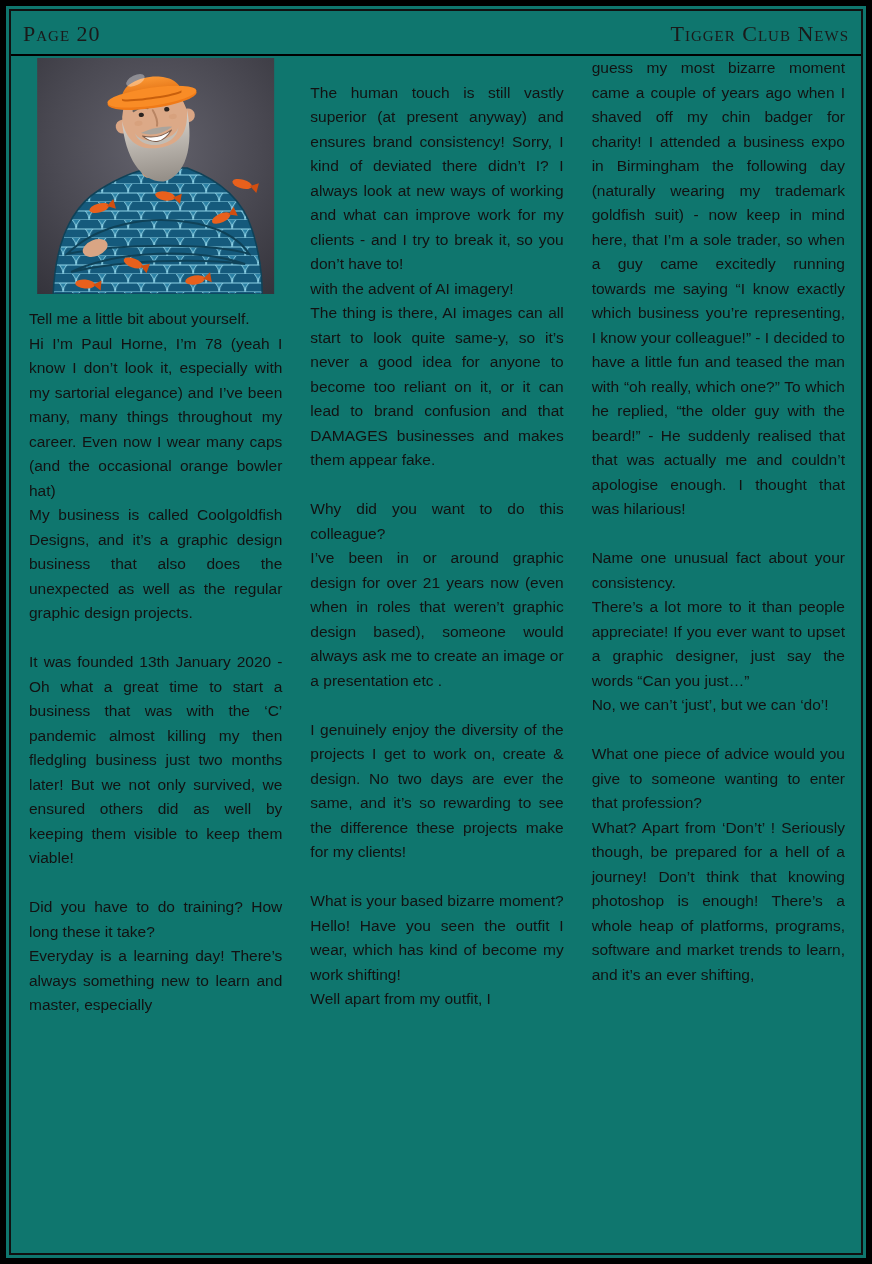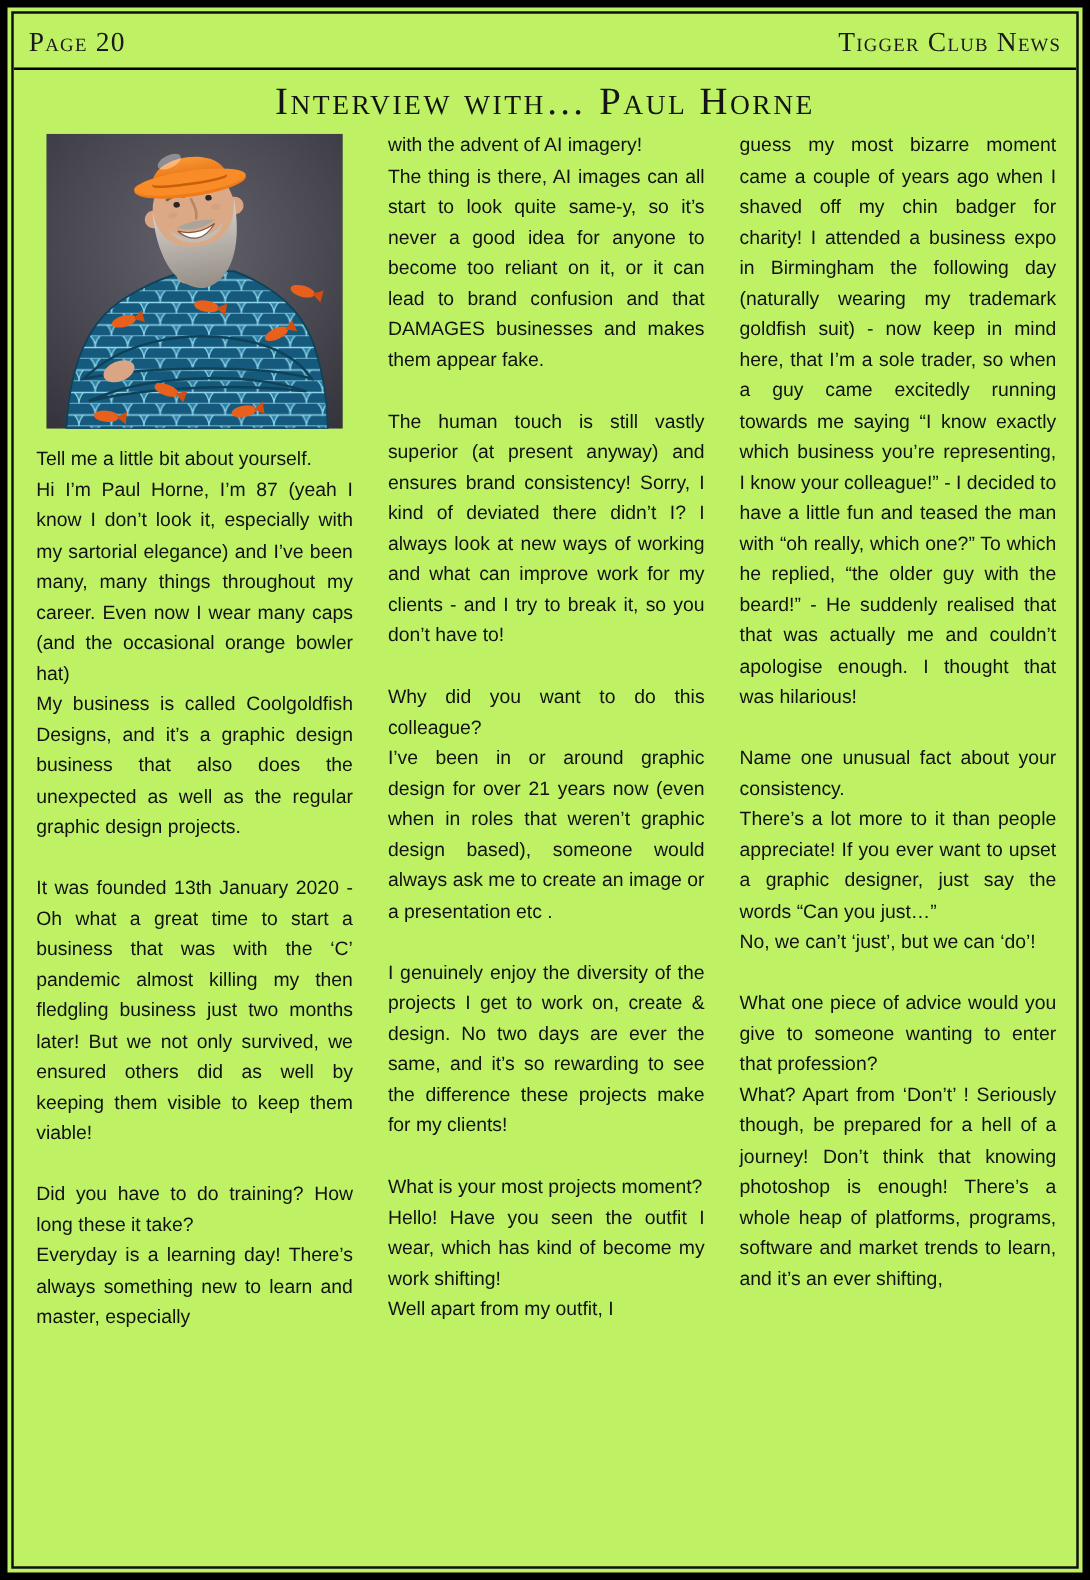--- a/index.html
+++ b/index.html
@@ -3,7 +3,7 @@
 <meta charset="utf-8">
 <style>
   html,body{margin:0;padding:0;background:#e8e8e8;}
-  .page{position:relative;width:872px;height:1264px;background:#bef264;overflow:hidden;}
+  .page{position:relative;width:872px;height:1264px;background:#0f766e;overflow:hidden;}
   .frame-outer{position:absolute;inset:0;border:6px solid #000;pointer-events:none;z-index:5;}
   .frame-inner{position:absolute;inset:9px;border:2px solid #101010;pointer-events:none;z-index:5;}
   .content{position:absolute;inset:11px;display:flex;flex-direction:column;overflow:hidden;}

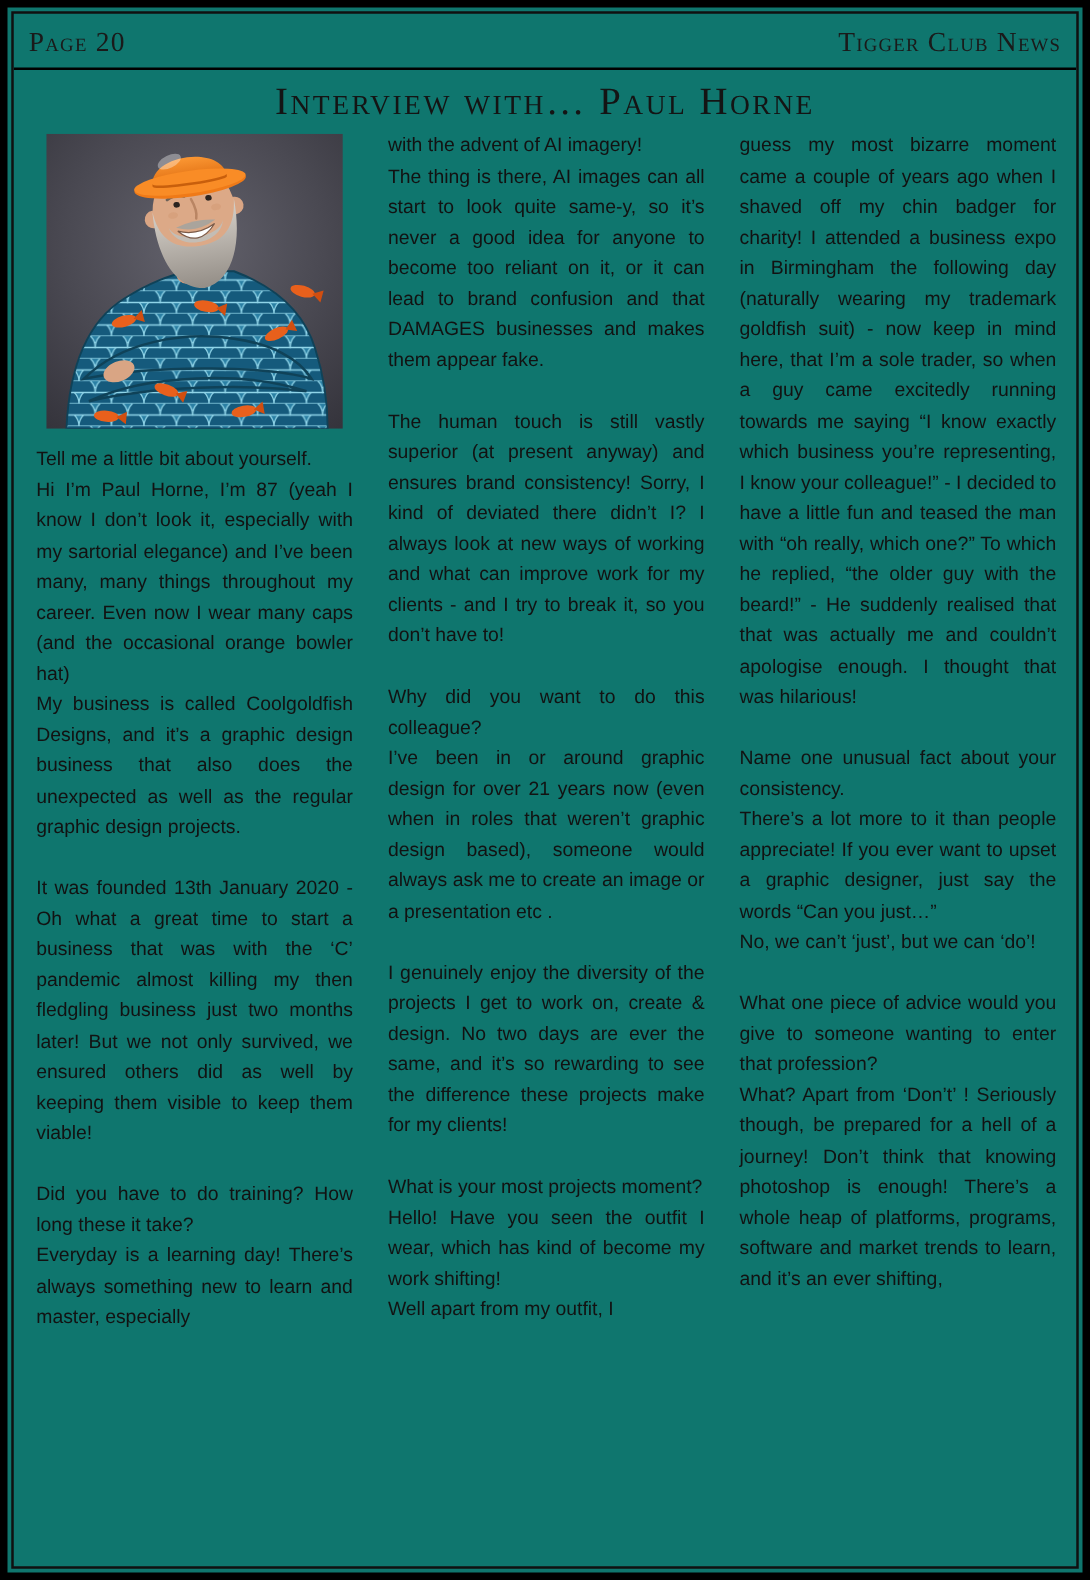--- a/index.html
+++ b/index.html
@@ -38,7 +38,6 @@
     </div>
     <hr class="rule">
 
-    <h1 class="article-title">Interview with… Paul Horne</h1>
 
     <div class="cols">
 

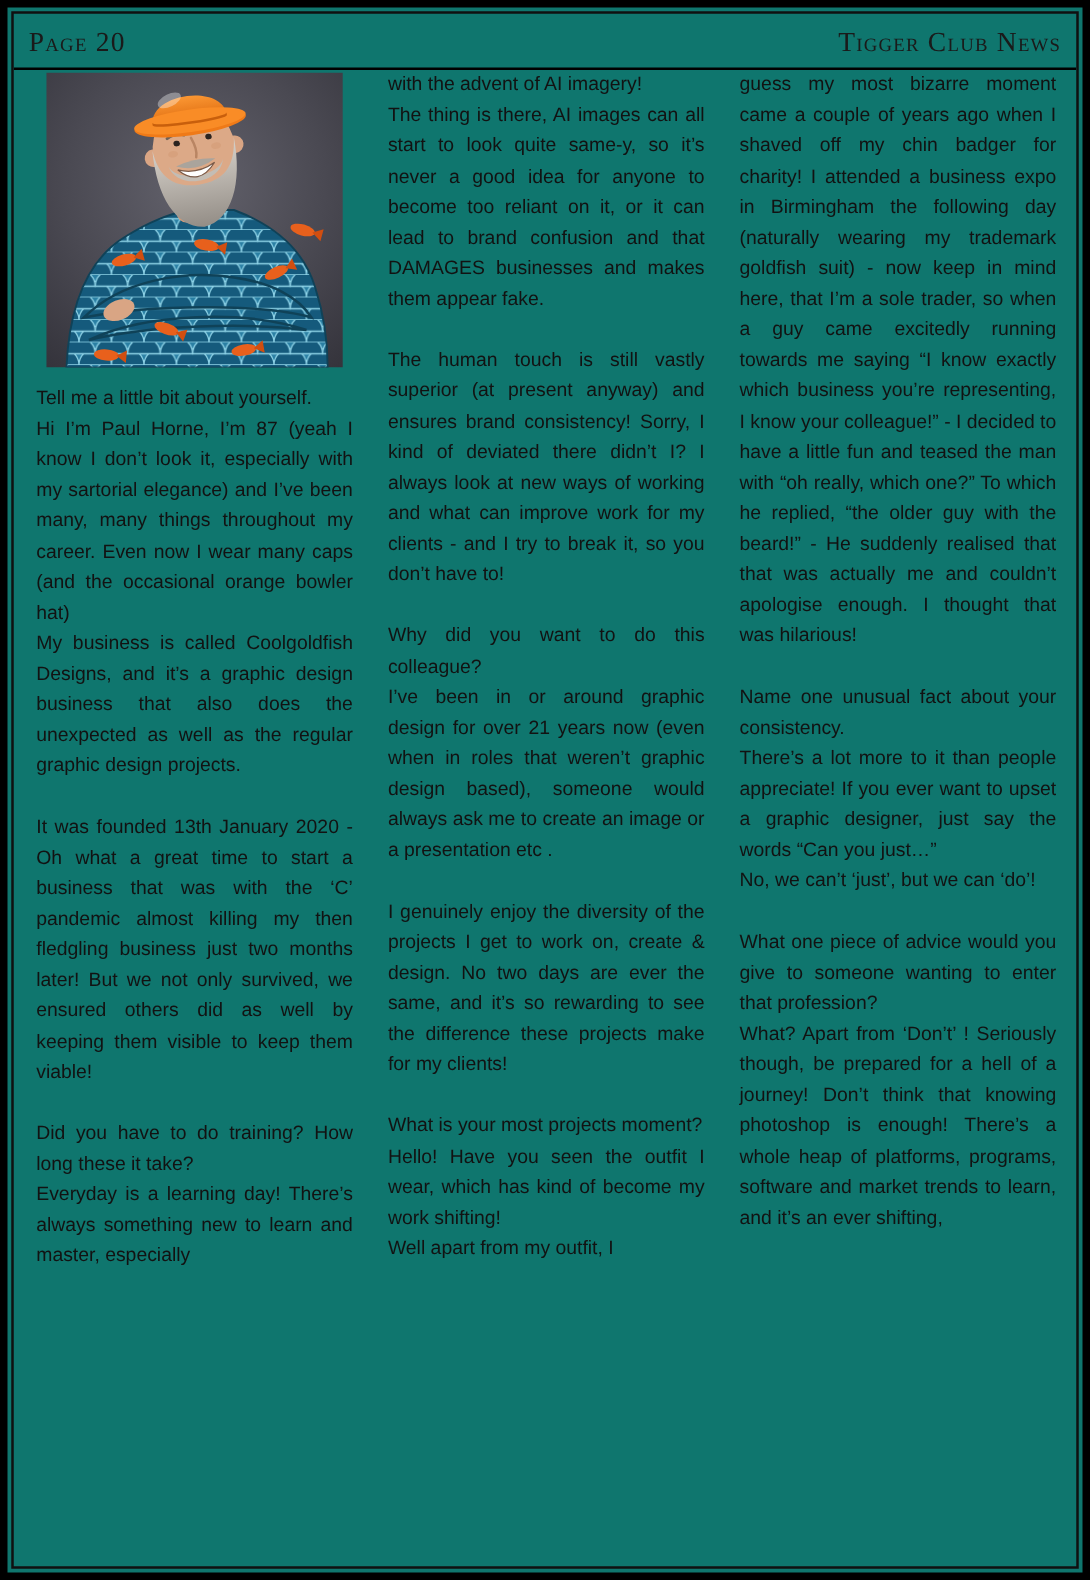--- a/index.html
+++ b/index.html
@@ -131,9 +131,9 @@
         </div>
 
       <div class="col">
+          <p class="a gap">The human touch is still vastly superior (at present anyway) and ensures brand consistency! Sorry, I kind of deviated there didn’t I?  I always look at new ways of working and what can improve work for my clients - and I try to break it, so you don’t have to!</p>
           <p class="a">with the advent of AI imagery!
 The thing is there, AI images can all start to look quite same-y, so it’s never a good idea for anyone to become too reliant on it, or it can lead to brand confusion and that DAMAGES businesses and makes them appear fake.</p>
-          <p class="a gap">The human touch is still vastly superior (at present anyway) and ensures brand consistency! Sorry, I kind of deviated there didn’t I?  I always look at new ways of working and what can improve work for my clients - and I try to break it, so you don’t have to!</p>
           <h3 class="q gap">Why did you want to do this colleague?</h3>
           <p class="a">I’ve been in or around graphic design for over 21 years now (even when in roles that weren’t graphic design based), someone would always ask me to create an image or a presentation etc .</p>
           <p class="a gap">I genuinely enjoy the diversity of the projects I get to work on, create &amp; design. No two days are ever the same, and it’s so rewarding to see the difference these projects make for my clients!</p>

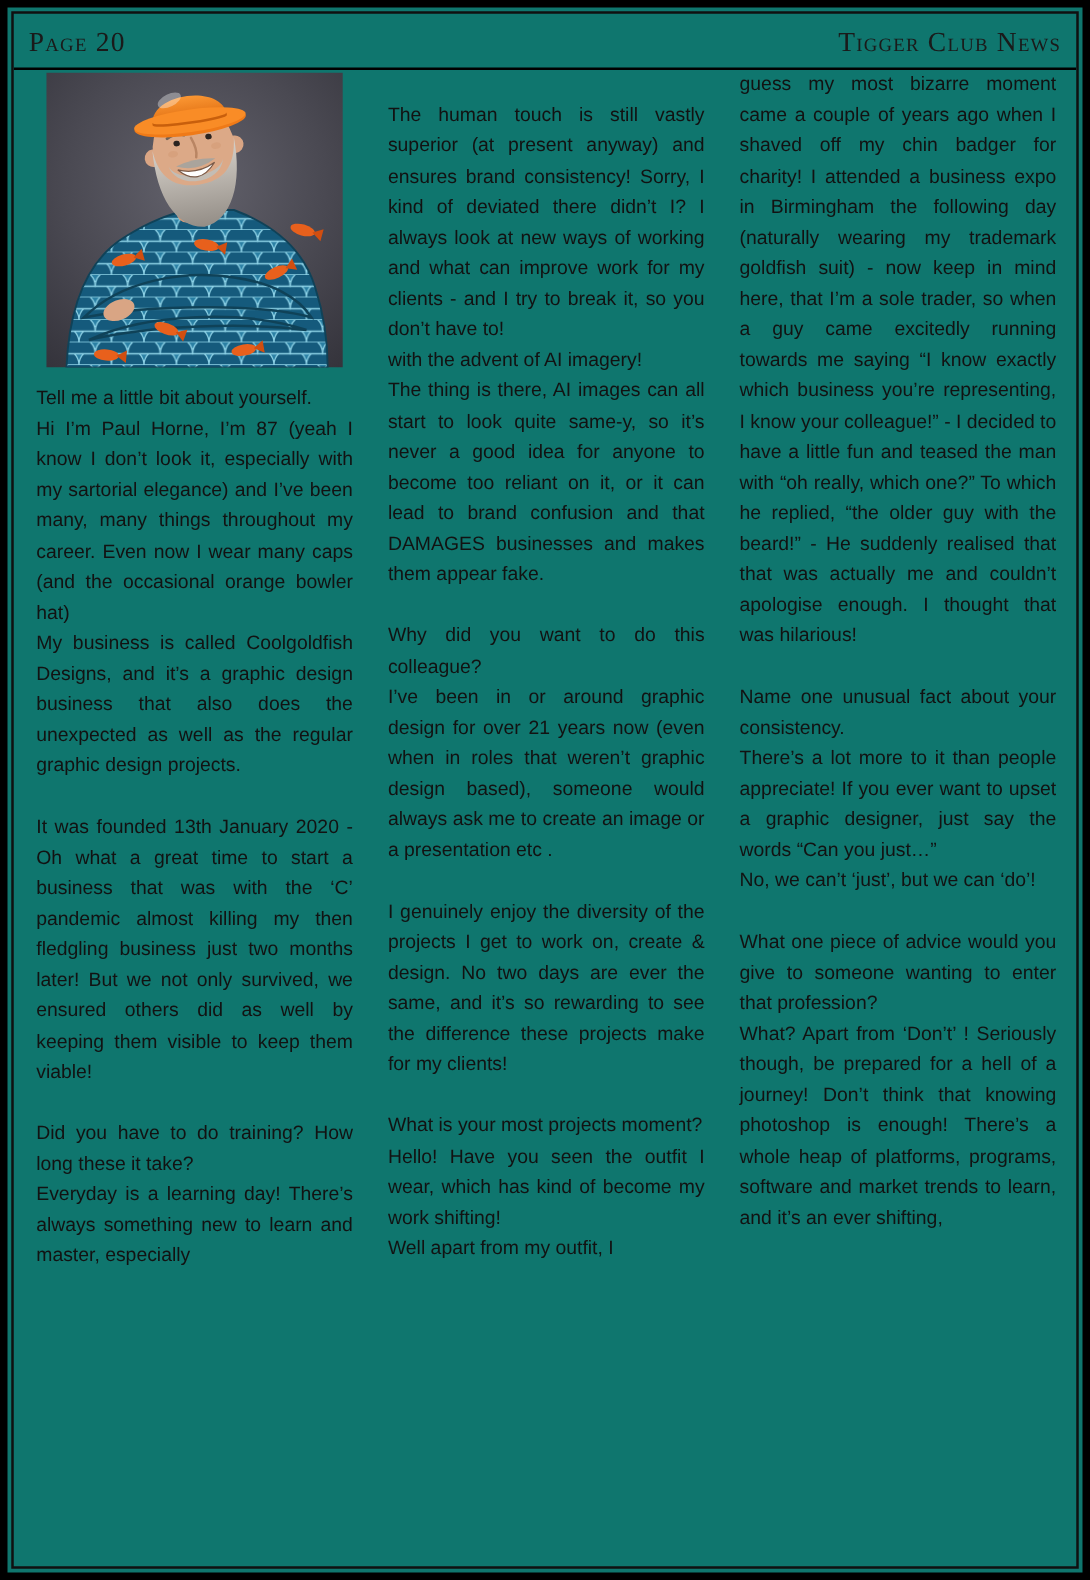--- a/index.html
+++ b/index.html
@@ -123,7 +123,7 @@
         </svg>
 
       <h3 class="q">Tell me a little bit about yourself.</h3>
-          <p class="a">Hi I’m Paul Horne, I’m 87 (yeah I know I don’t look it, especially with my sartorial elegance) and I’ve been many, many things throughout my career. Even now I wear many caps (and the occasional orange bowler hat)</p>
+          <p class="a">Hi I’m Paul Horne, I’m 78 (yeah I know I don’t look it, especially with my sartorial elegance) and I’ve been many, many things throughout my career. Even now I wear many caps (and the occasional orange bowler hat)</p>
           <p class="a">My business is called Coolgoldfish Designs, and it’s a graphic design business that also does the unexpected as well as the regular graphic design projects.</p>
           <p class="a gap">It was founded 13th January 2020 - Oh what a great time to start a business that was with the ‘C’ pandemic almost killing my then fledgling business just two months later! But we not only survived, we ensured others did as well by keeping them visible to keep them viable!</p>
           <h3 class="q gap">Did you have to do training? How long these it take?</h3>

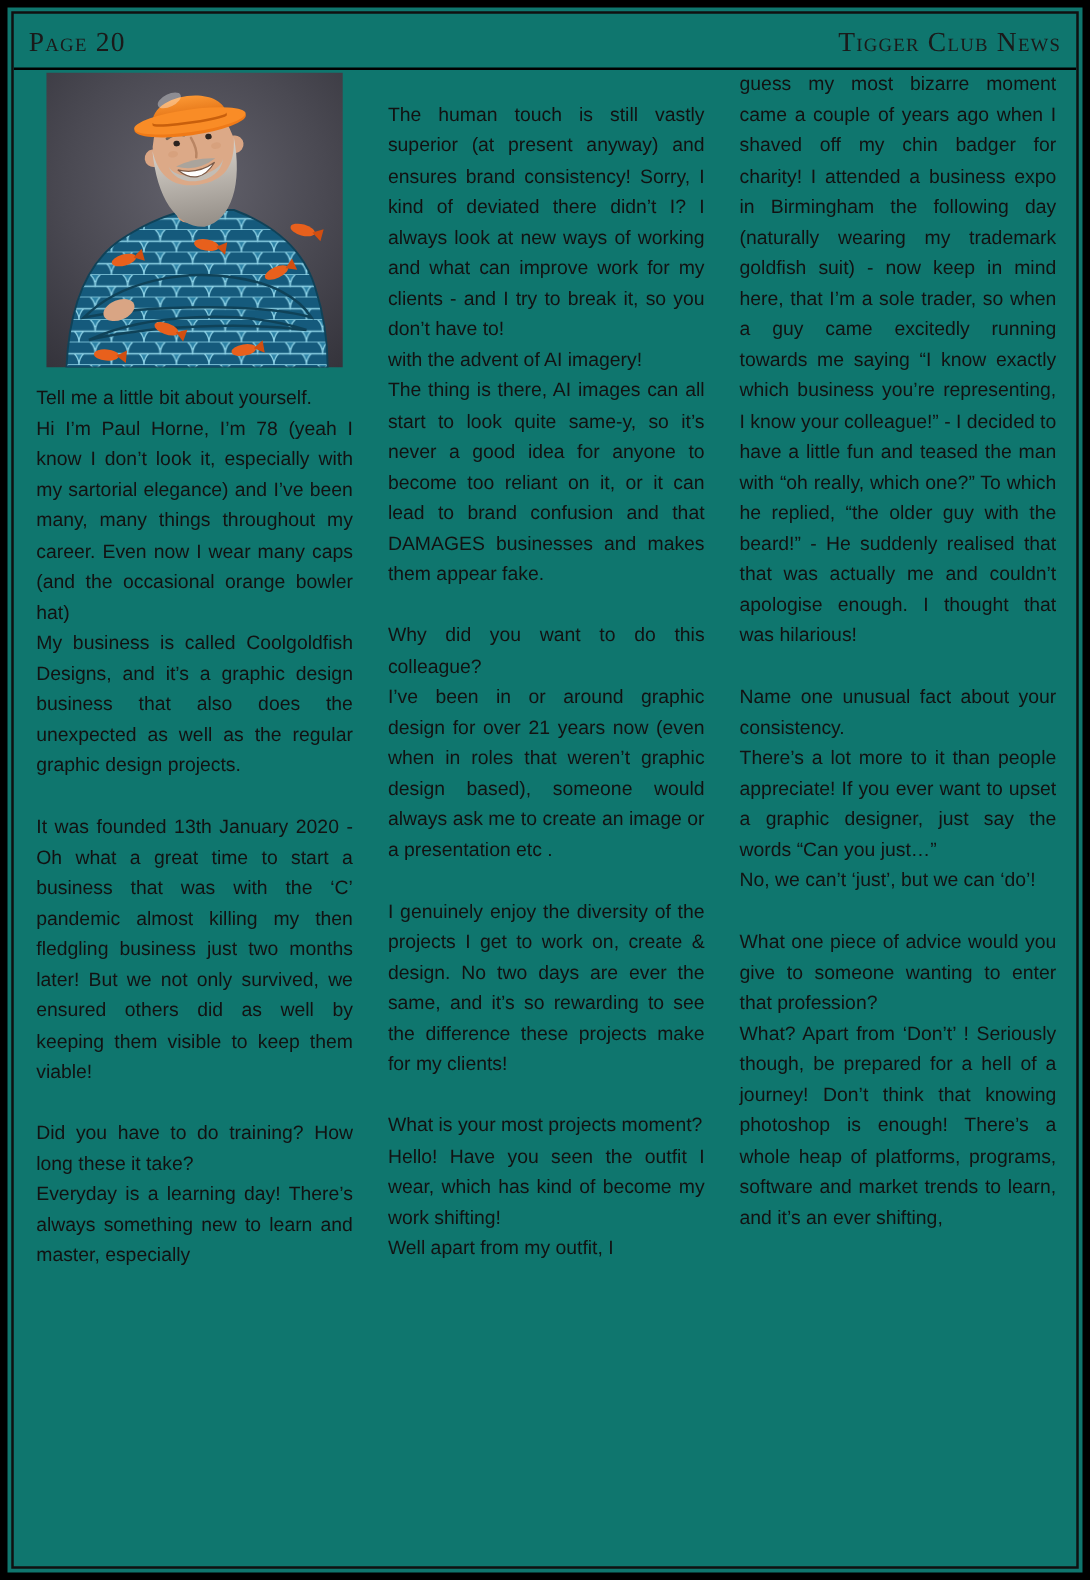--- a/index.html
+++ b/index.html
@@ -137,7 +137,7 @@
           <h3 class="q gap">Why did you want to do this colleague?</h3>
           <p class="a">I’ve been in or around graphic design for over 21 years now (even when in roles that weren’t graphic design based), someone would always ask me to create an image or a presentation etc .</p>
           <p class="a gap">I genuinely enjoy the diversity of the projects I get to work on, create &amp; design. No two days are ever the same, and it’s so rewarding to see the difference these projects make for my clients!</p>
-          <h3 class="q gap">What is your most projects moment?</h3>
+          <h3 class="q gap">What is your based bizarre moment?</h3>
           <p class="a">Hello! Have you seen the outfit I wear, which has kind of become my work shifting!
 Well apart from my outfit, I</p>
         </div>

